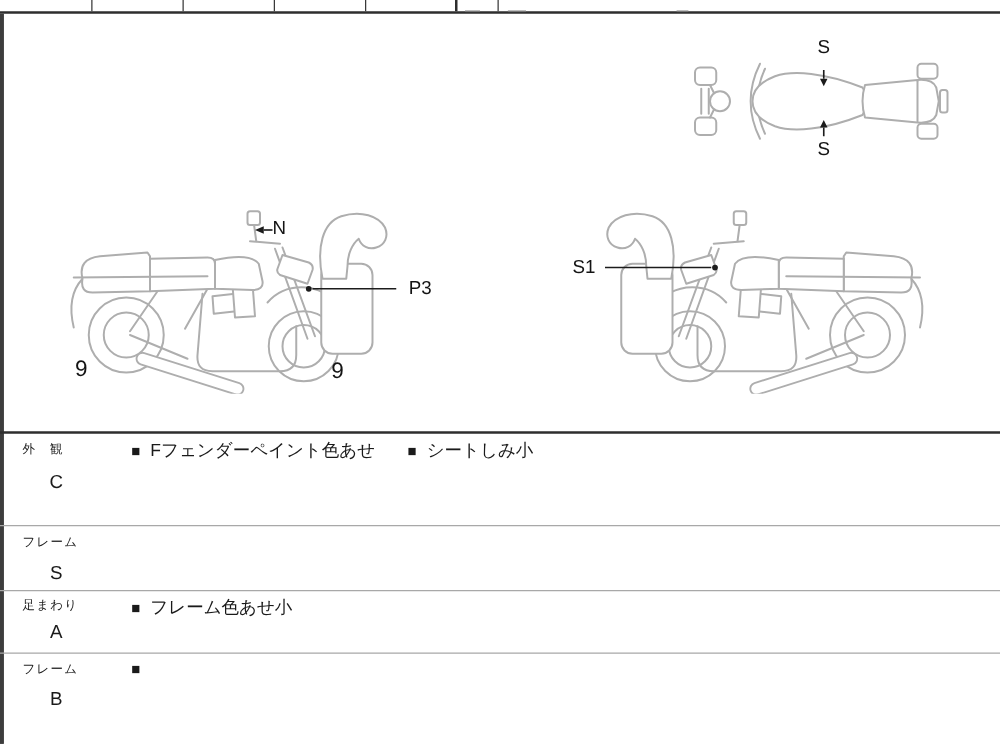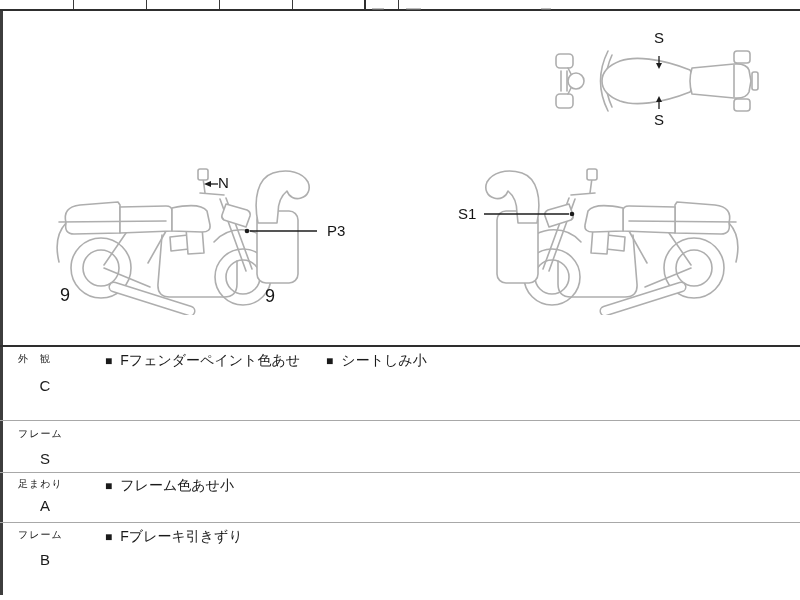--- a/index.html
+++ b/index.html
@@ -205,7 +205,6 @@
     <div class="items" style="top:6px">
       <span class="item">
         <span class="bullet">■</span>
-        <span>Fブレーキ引きずり</span>
       </span>
     </div>
   </div>

